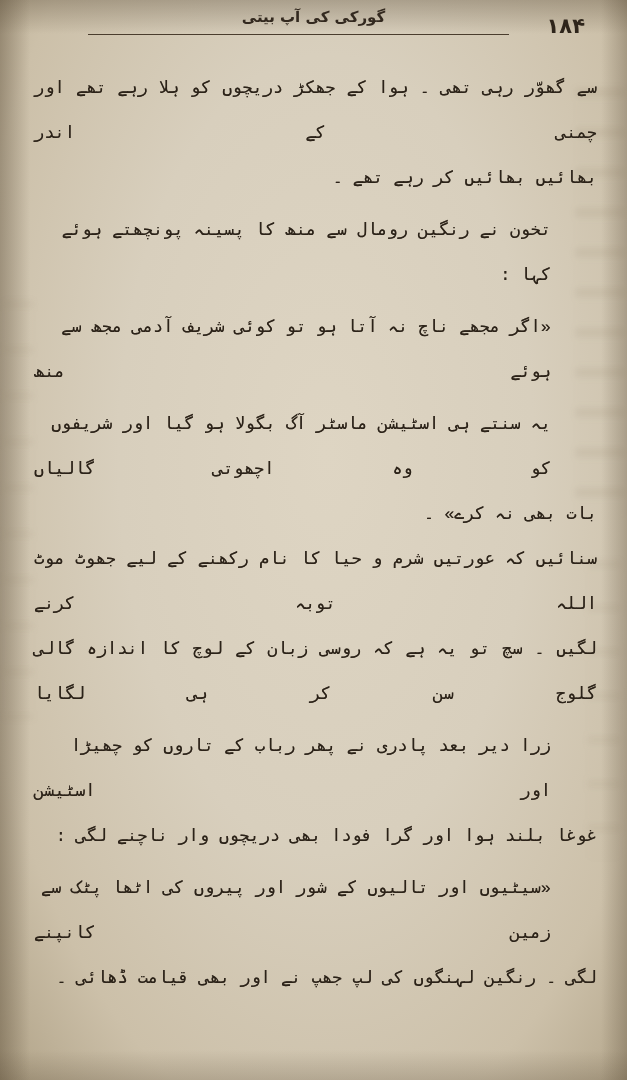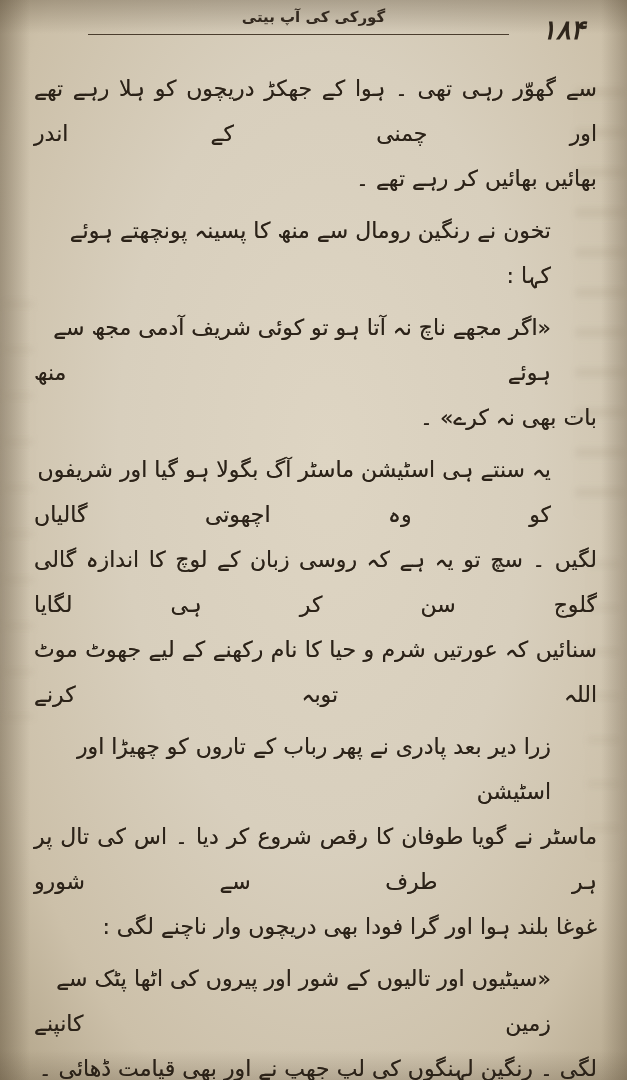--- a/index.html
+++ b/index.html
@@ -51,7 +51,7 @@
   }
   .page-number{
     position:absolute;top:14px;right:42px;
-    font-size:27px;font-weight:bold;color:#2e251b;font-style:italic;
+    font-size:21px;font-weight:bold;color:#2e251b;
   }
   .text-body{
     position:absolute;top:66px;right:30px;left:34px;bottom:8px;

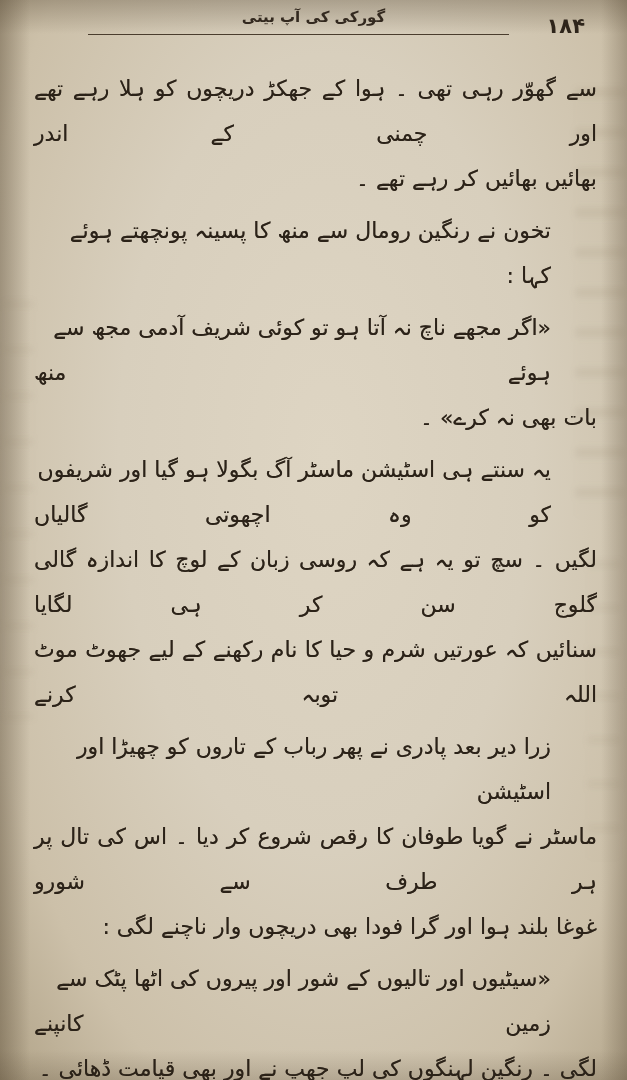--- a/index.html
+++ b/index.html
@@ -56,9 +56,10 @@
   .text-body{
     position:absolute;top:66px;right:30px;left:34px;bottom:8px;
     direction:rtl;unicode-bidi:embed;
-    font-size:22px;line-height:45px;
+    font-size:17px;line-height:45px;
     color:#2b2218;
     text-shadow:0 0 0.4px rgba(43,34,24,0.6);
+    font-family:Liberation Mono, monospace;
   }
   .line{white-space:normal;}
   .line.just{text-align:justify;text-align-last:justify;}

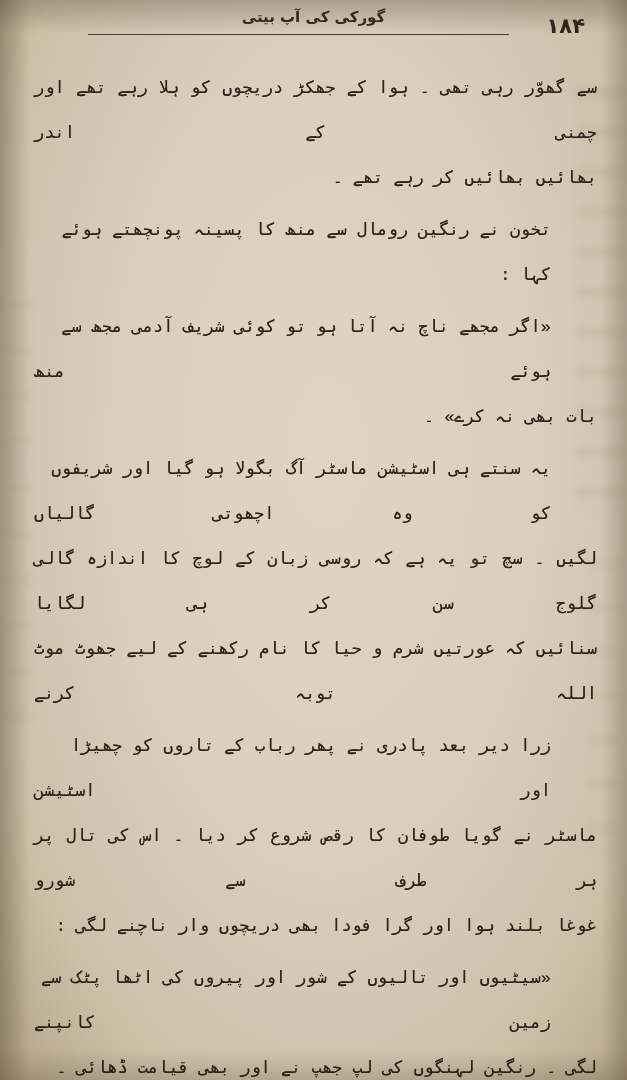--- a/index.html
+++ b/index.html
@@ -86,8 +86,8 @@
       <div class="line end">بھائیں بھائیں کر رہے تھے ۔</div>
       <div class="line end indent">تخون نے رنگین رومال سے منھ کا پسینہ پونچھتے ہوئے کہا :</div>
       <div class="line just indent">«اگر مجھے ناچ نہ آتا ہو تو کوئی شریف آدمی مجھ سے ہوئے منھ</div>
+      <div class="line just indent">یہ سنتے ہی اسٹیشن ماسٹر آگ بگولا ہو گیا اور شریفوں کو وہ اچھوتی گالیاں</div>
       <div class="line end">بات بھی نہ کرے» ۔</div>
-      <div class="line just indent">یہ سنتے ہی اسٹیشن ماسٹر آگ بگولا ہو گیا اور شریفوں کو وہ اچھوتی گالیاں</div>
       <div class="line just">لگیں ۔ سچ تو یہ ہے کہ روسی زبان کے لوچ کا اندازہ گالی گلوج سن کر ہی لگایا</div>
       <div class="line just">سنائیں کہ عورتیں شرم و حیا کا نام رکھنے کے لیے جھوٹ موٹ اللہ توبہ کرنے</div>
       <div class="line just indent">زرا دیر بعد پادری نے پھر رباب کے تاروں کو چھیڑا اور اسٹیشن</div>

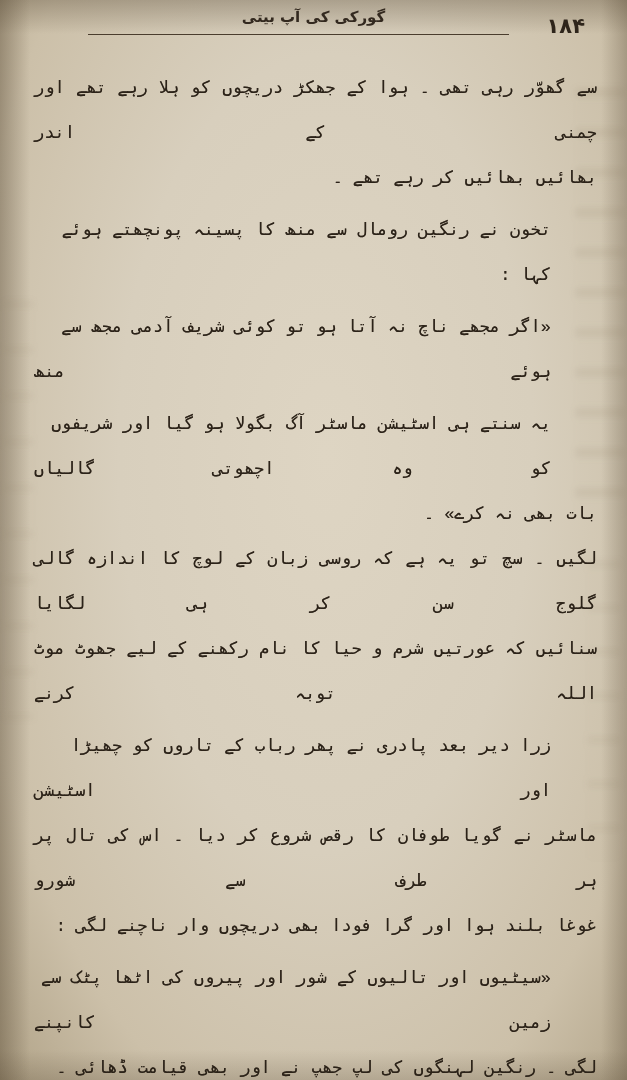--- a/index.html
+++ b/index.html
@@ -88,8 +88,8 @@
       <div class="line just indent">«اگر مجھے ناچ نہ آتا ہو تو کوئی شریف آدمی مجھ سے ہوئے منھ</div>
       <div class="line just indent">یہ سنتے ہی اسٹیشن ماسٹر آگ بگولا ہو گیا اور شریفوں کو وہ اچھوتی گالیاں</div>
       <div class="line end">بات بھی نہ کرے» ۔</div>
+      <div class="line just">سنائیں کہ عورتیں شرم و حیا کا نام رکھنے کے لیے جھوٹ موٹ اللہ توبہ کرنے</div>
       <div class="line just">لگیں ۔ سچ تو یہ ہے کہ روسی زبان کے لوچ کا اندازہ گالی گلوج سن کر ہی لگایا</div>
-      <div class="line just">سنائیں کہ عورتیں شرم و حیا کا نام رکھنے کے لیے جھوٹ موٹ اللہ توبہ کرنے</div>
       <div class="line just indent">زرا دیر بعد پادری نے پھر رباب کے تاروں کو چھیڑا اور اسٹیشن</div>
       <div class="line just">ماسٹر نے گویا طوفان کا رقص شروع کر دیا ۔ اس کی تال پر ہر طرف سے شورو</div>
       <div class="line end">غوغا بلند ہوا اور گرا فودا بھی دریچوں وار ناچنے لگی :</div>

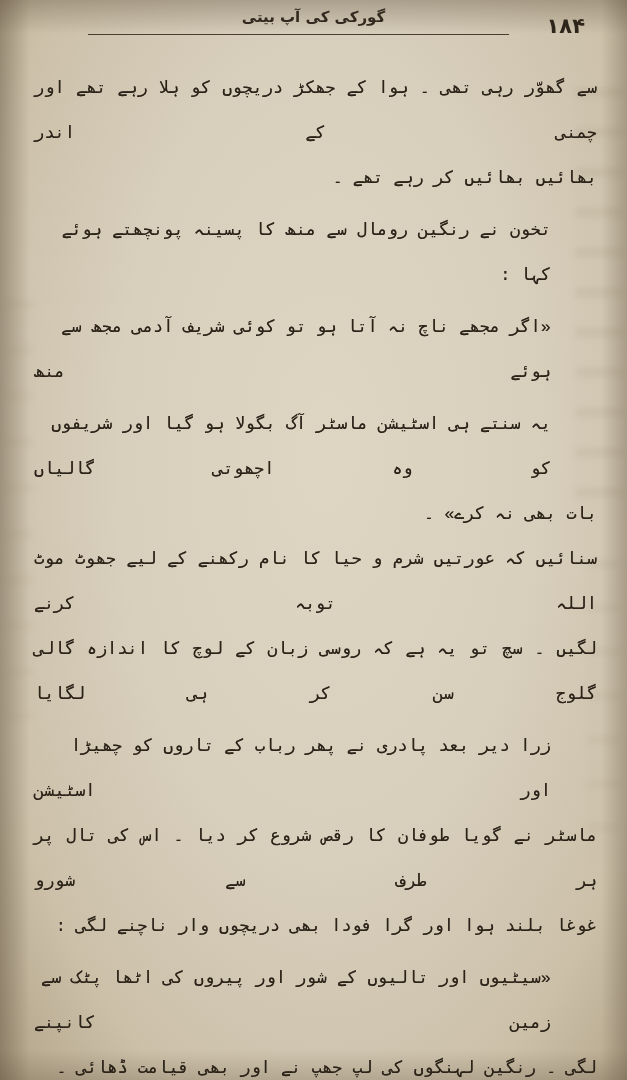--- a/index.html
+++ b/index.html
@@ -91,7 +91,6 @@
       <div class="line just">سنائیں کہ عورتیں شرم و حیا کا نام رکھنے کے لیے جھوٹ موٹ اللہ توبہ کرنے</div>
       <div class="line just">لگیں ۔ سچ تو یہ ہے کہ روسی زبان کے لوچ کا اندازہ گالی گلوج سن کر ہی لگایا</div>
       <div class="line just indent">زرا دیر بعد پادری نے پھر رباب کے تاروں کو چھیڑا اور اسٹیشن</div>
-      <div class="line just">ماسٹر نے گویا طوفان کا رقص شروع کر دیا ۔ اس کی تال پر ہر طرف سے شورو</div>
       <div class="line end">غوغا بلند ہوا اور گرا فودا بھی دریچوں وار ناچنے لگی :</div>
       <div class="line just indent">«سیٹیوں اور تالیوں کے شور اور پیروں کی اٹھا پٹک سے زمین کانپنے</div>
       <div class="line end">لگی ۔ رنگین لہنگوں کی لپ جھپ نے اور بھی قیامت ڈھائی ۔</div>

